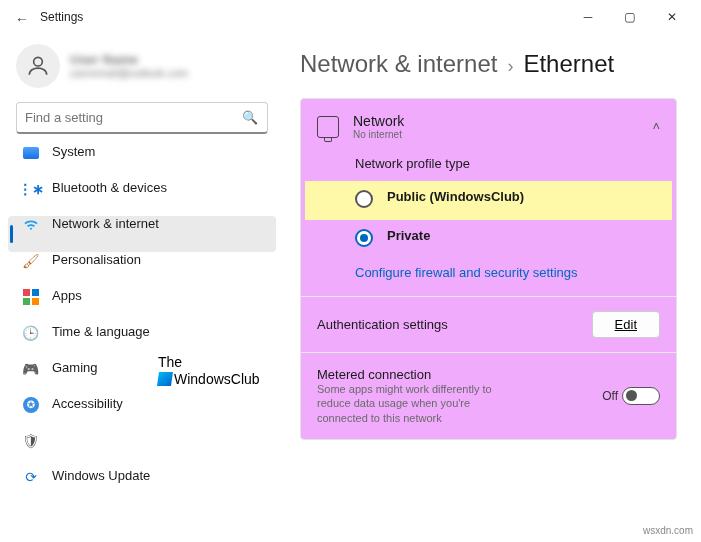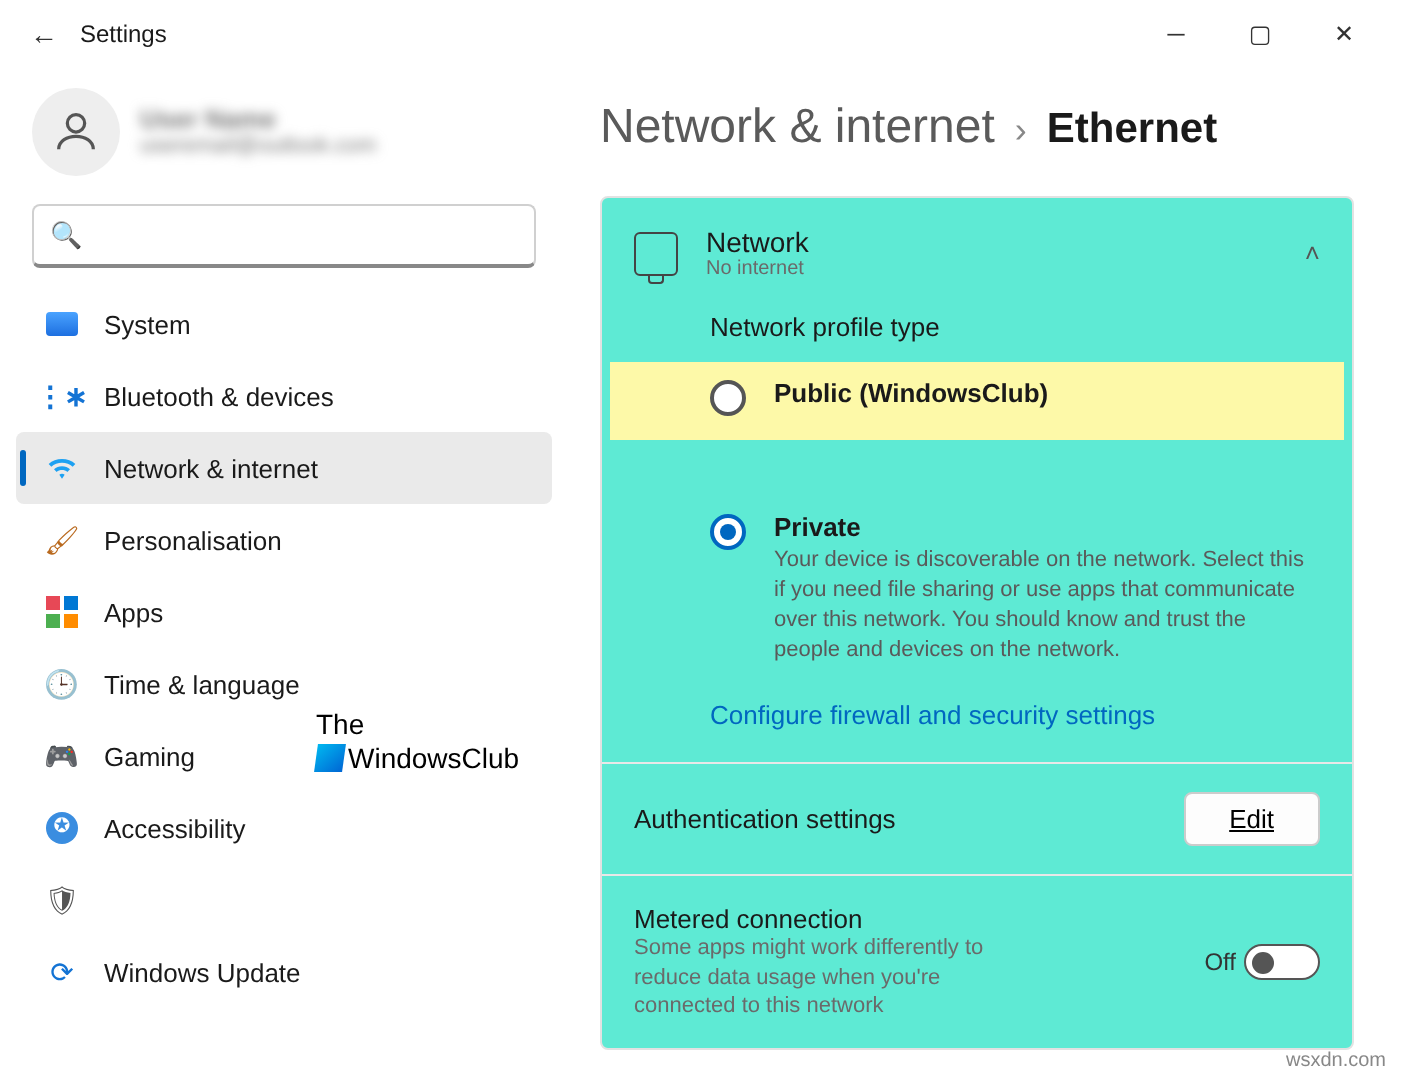--- a/index.html
+++ b/index.html
@@ -61,7 +61,7 @@
 .crumb { display:flex; align-items:baseline; gap:10px; margin: 10px 0 20px 0; }
 .crumb .c1 { font-size: 24px; color:#5a5a5a; }
 .crumb .sep { font-size: 18px; color:#888; }
-.crumb .c2 { font-size: 21px; font-weight: 700; }
+.crumb .c2 { font-size: 24px; font-weight: 400; }
 
 
 .card { border:1px solid #e2e2e2; border-radius:4px; background:#5eead4; margin-bottom: 6px;}

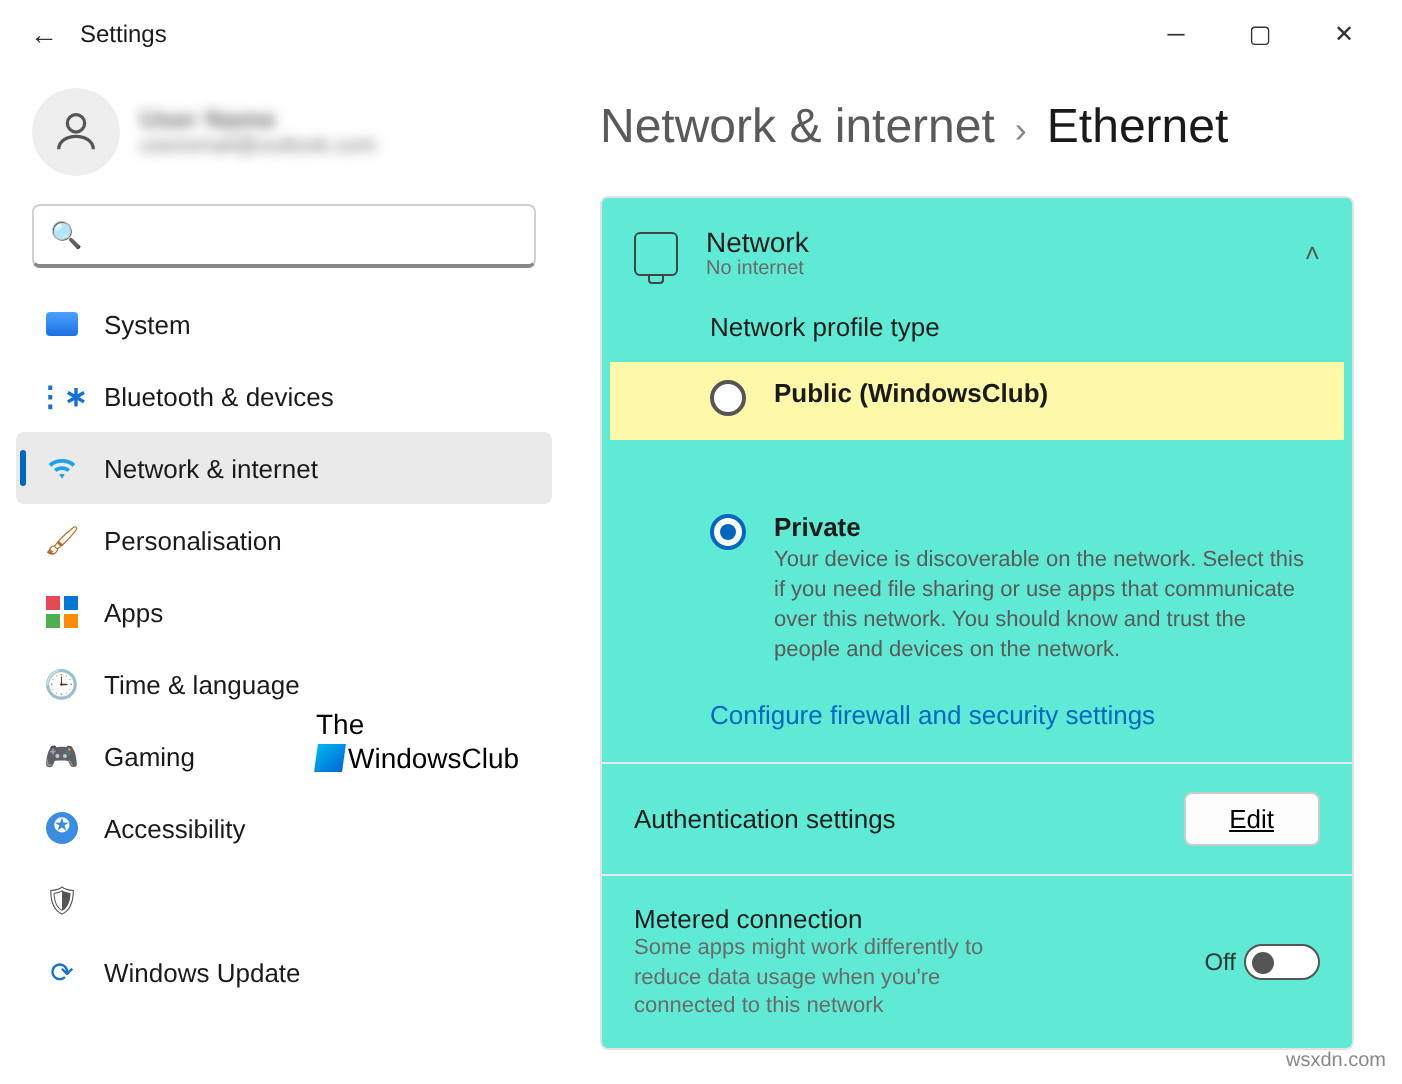--- a/index.html
+++ b/index.html
@@ -123,6 +123,7 @@
     </div>
 
     <div class="searchbox">
+      <input placeholder="Find a setting" style="">
       <span class="sicon">🔍</span>
     </div>
 

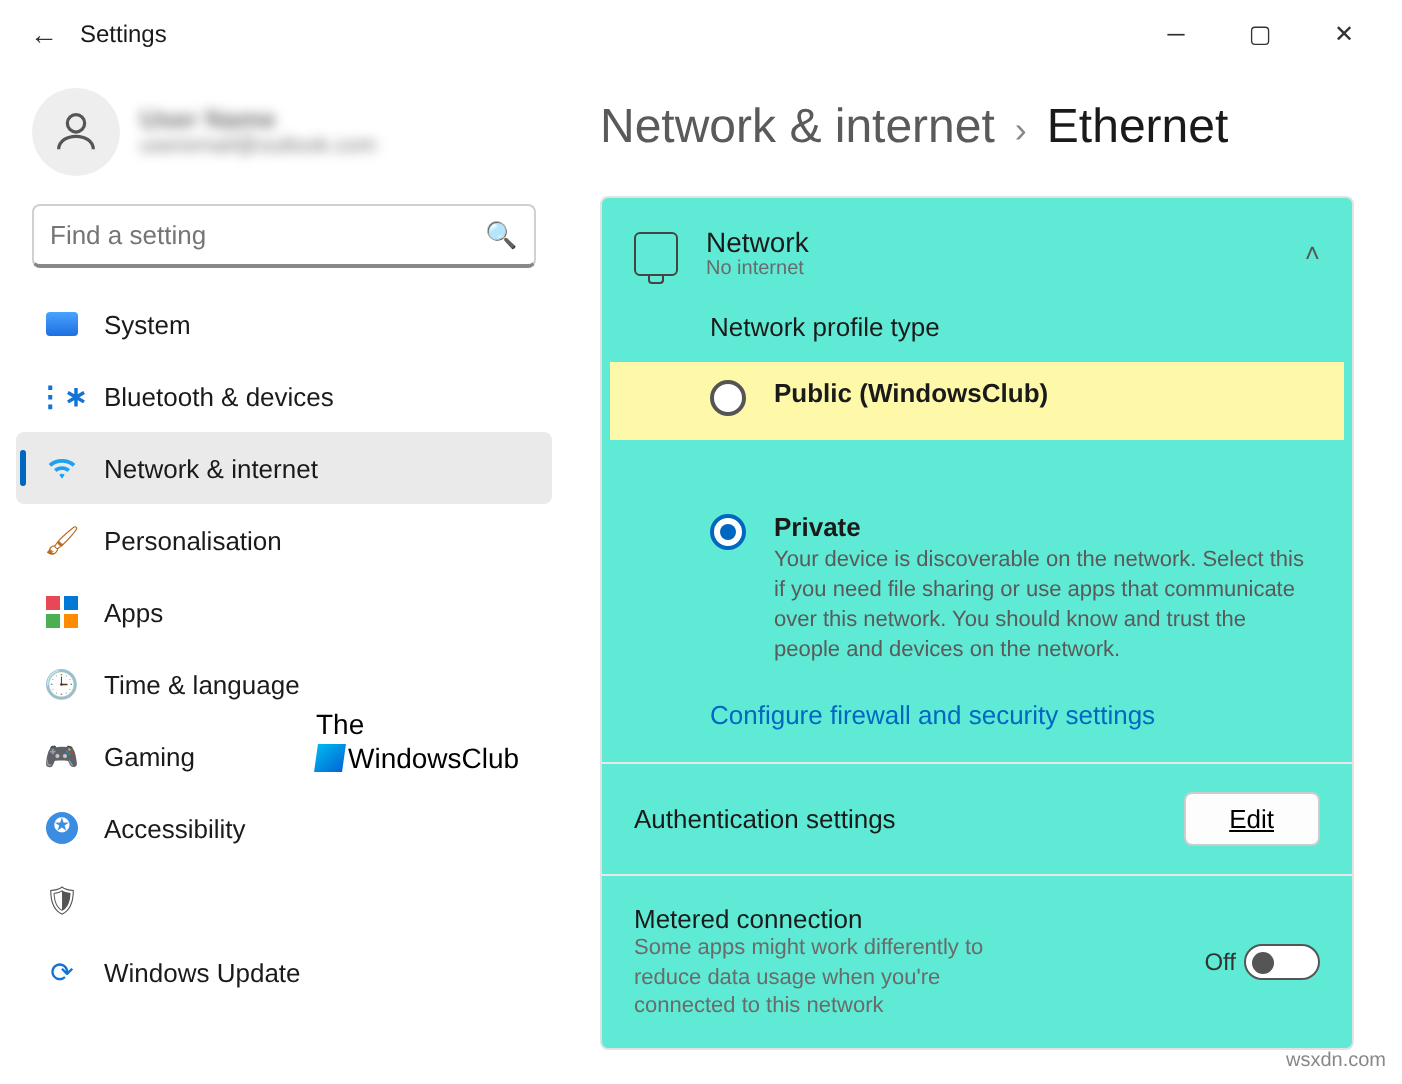--- a/index.html
+++ b/index.html
@@ -64,7 +64,7 @@
 .crumb .c2 { font-size: 24px; font-weight: 400; }
 
 
-.card { border:1px solid #e2e2e2; border-radius:4px; background:#5eead4; margin-bottom: 6px;}
+.card { border:1px solid #e2e2e2; border-radius:4px; background:#f0abfc; margin-bottom: 6px;}
 .card-head { display:flex; align-items:center; gap:14px; padding:14px 16px; }
 .card-head .chev { margin-left:auto; font-size:13px; color:#555; }
 .net-icon { width:22px; height:22px; border:1.5px solid #444; border-radius:3px; position:relative; }

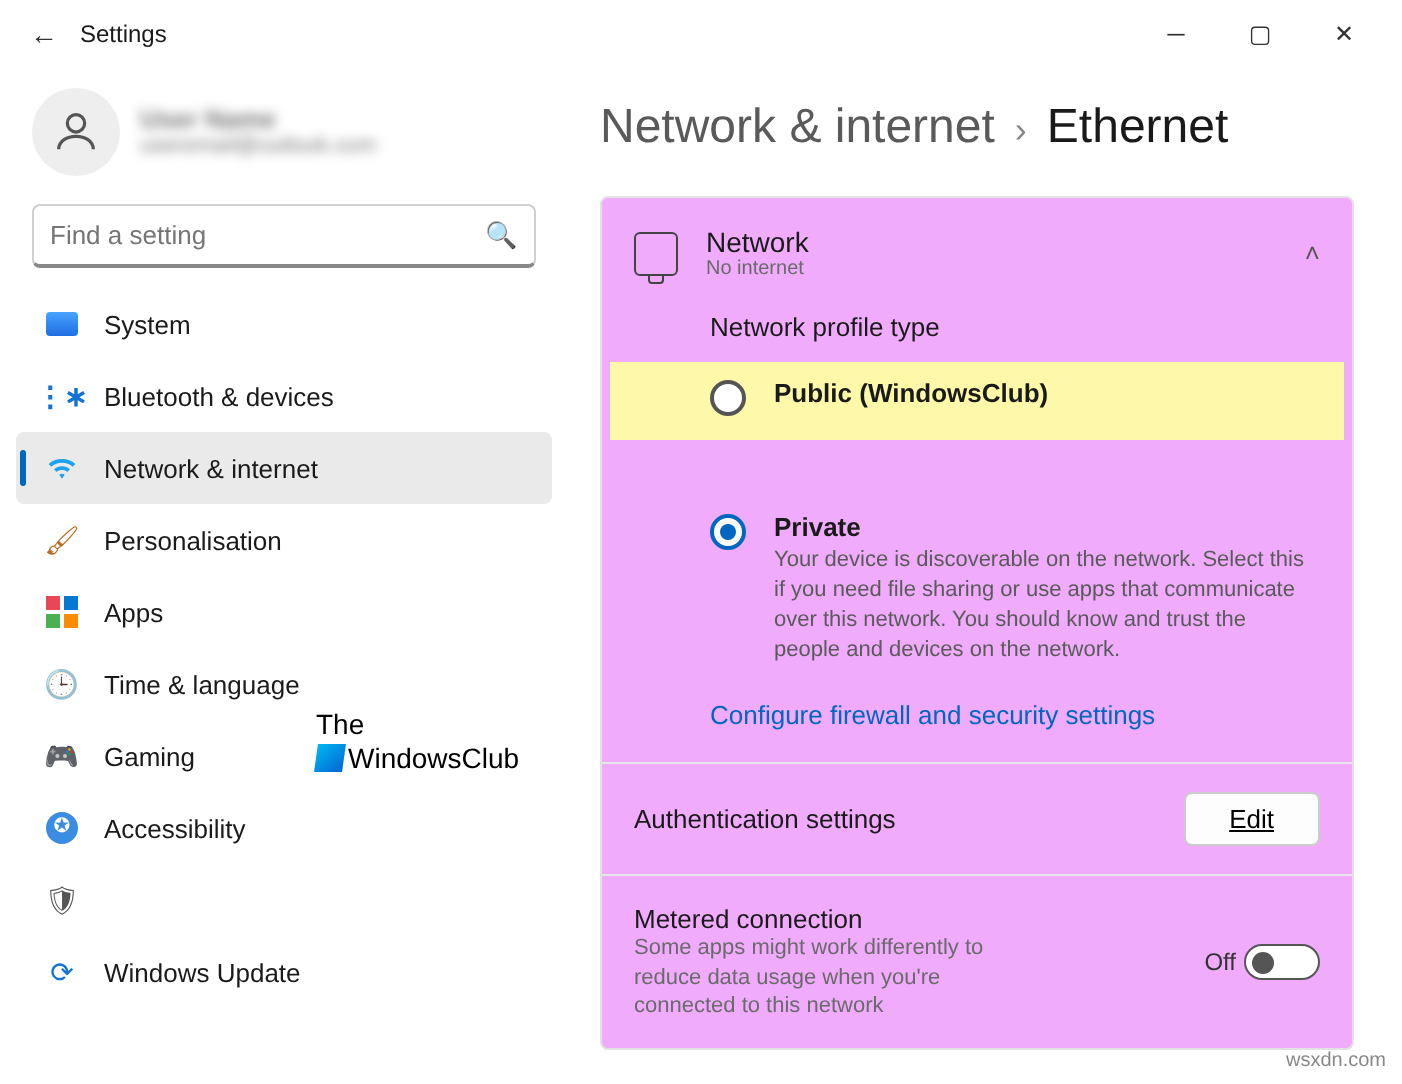--- a/index.html
+++ b/index.html
@@ -31,7 +31,7 @@
 
 
 .nav { list-style: none; }
-.nav li { display: flex; align-items: center; gap: 12px; height: 36px; padding: 0 10px 0 14px; border-radius: 4px; font-size: 13px; cursor: default; position: relative; }
+.nav li { display: flex; align-items: flex-start; gap: 12px; height: 36px; padding: 0 10px 0 14px; border-radius: 4px; font-size: 13px; cursor: default; position: relative; }
 .nav li.active { background: #eaeaea; }
 .nav li.active::before { content: ""; position: absolute; left: 2px; top: 9px; bottom: 9px; width: 3px; background: #0067c0; border-radius: 2px; }
 .nav .nicon { width: 18px; height: 18px; display: inline-flex; align-items: center; justify-content: center; font-size: 14px; }

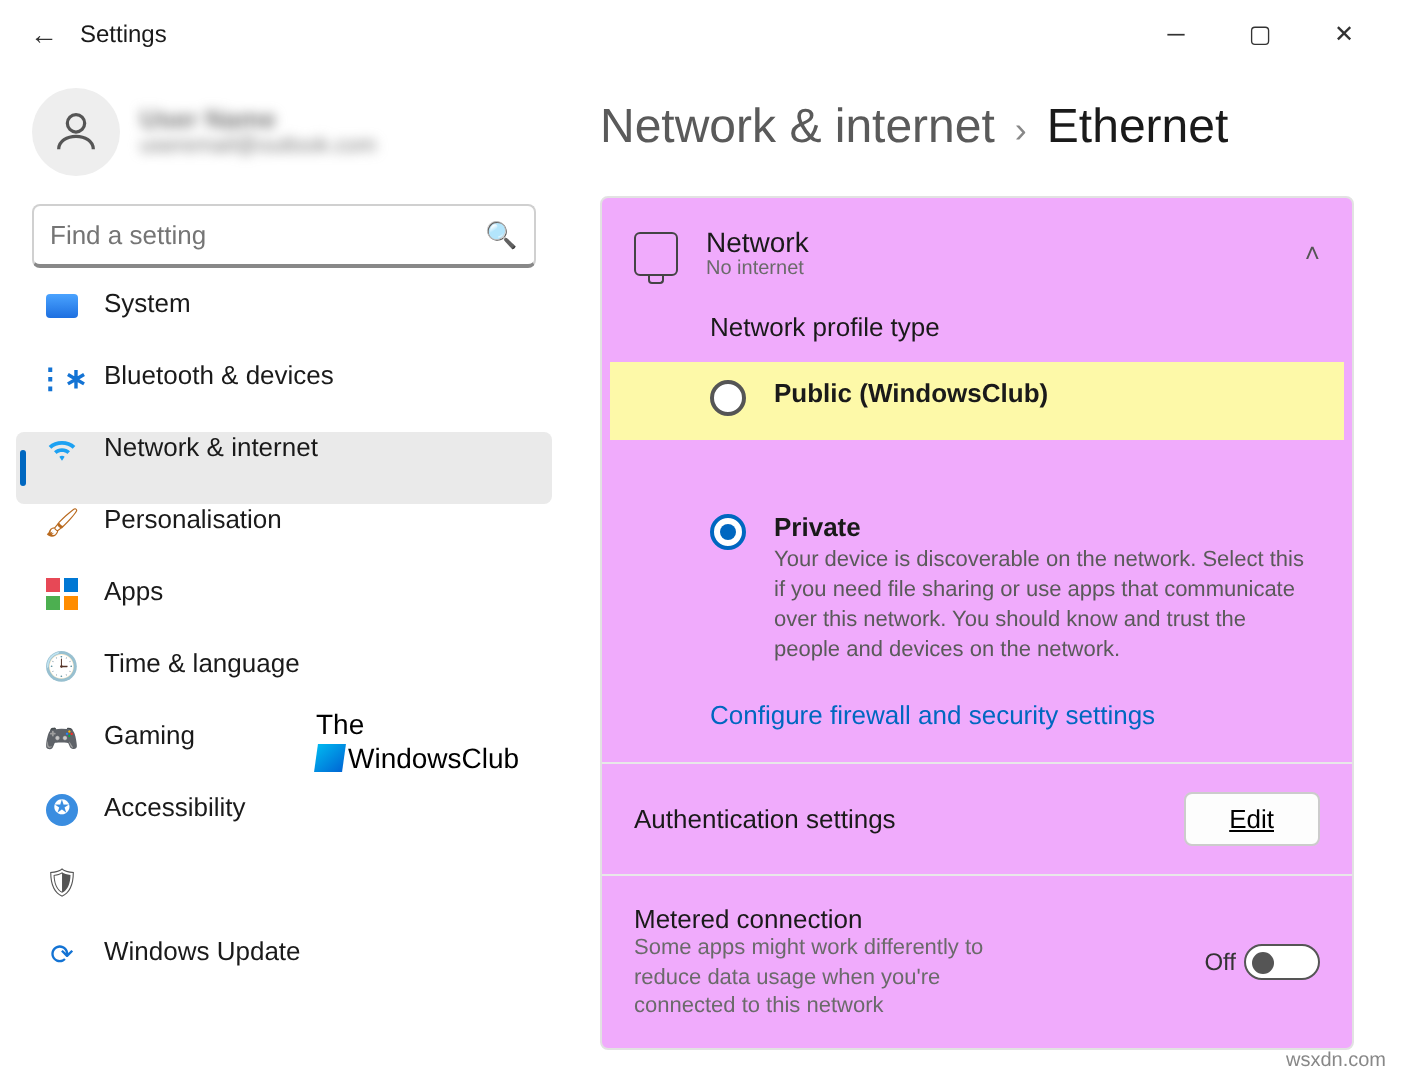--- a/index.html
+++ b/index.html
@@ -74,7 +74,7 @@
 
 .section-title { font-size:13px; padding: 2px 16px 10px 54px; }
 
-.radio-row { display:flex; gap:14px; padding: 8px 20px 12px 54px; margin-top: 28px; }
+.radio-row { display:flex; gap:14px; padding: 8px 20px 12px 54px; }
 .radio-row.hl { background:#fdf9a8; margin:0 4px; padding-left:50px; }
 .radio { width:18px; height:18px; border:2px solid #555; border-radius:50%; flex:none; margin-top:1px; position:relative; background:#fff; }
 .radio.sel { border-color:#0067c0; }

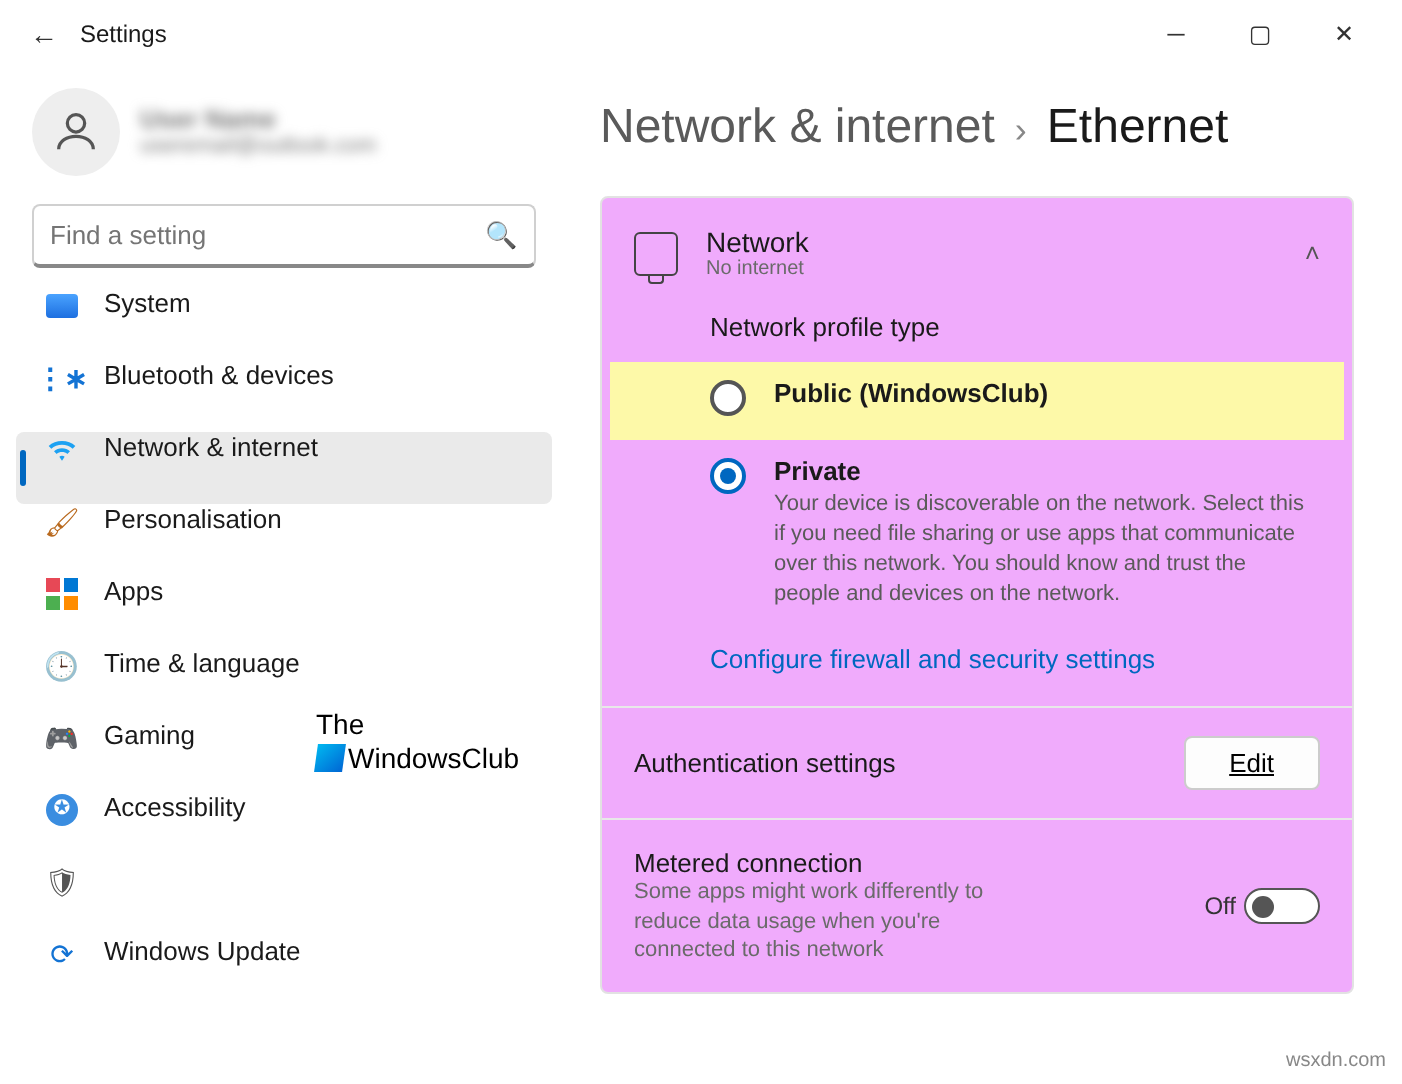--- a/index.html
+++ b/index.html
@@ -215,7 +215,6 @@
         <div class="radio sel"></div>
         <div>
           <div class="rt">Private</div>
-          <div class="rd">Your device is discoverable on the network. Select this if you need file sharing or use apps that communicate over this network. You should know and trust the people and devices on the network.</div>
         </div>
       </div>
 

